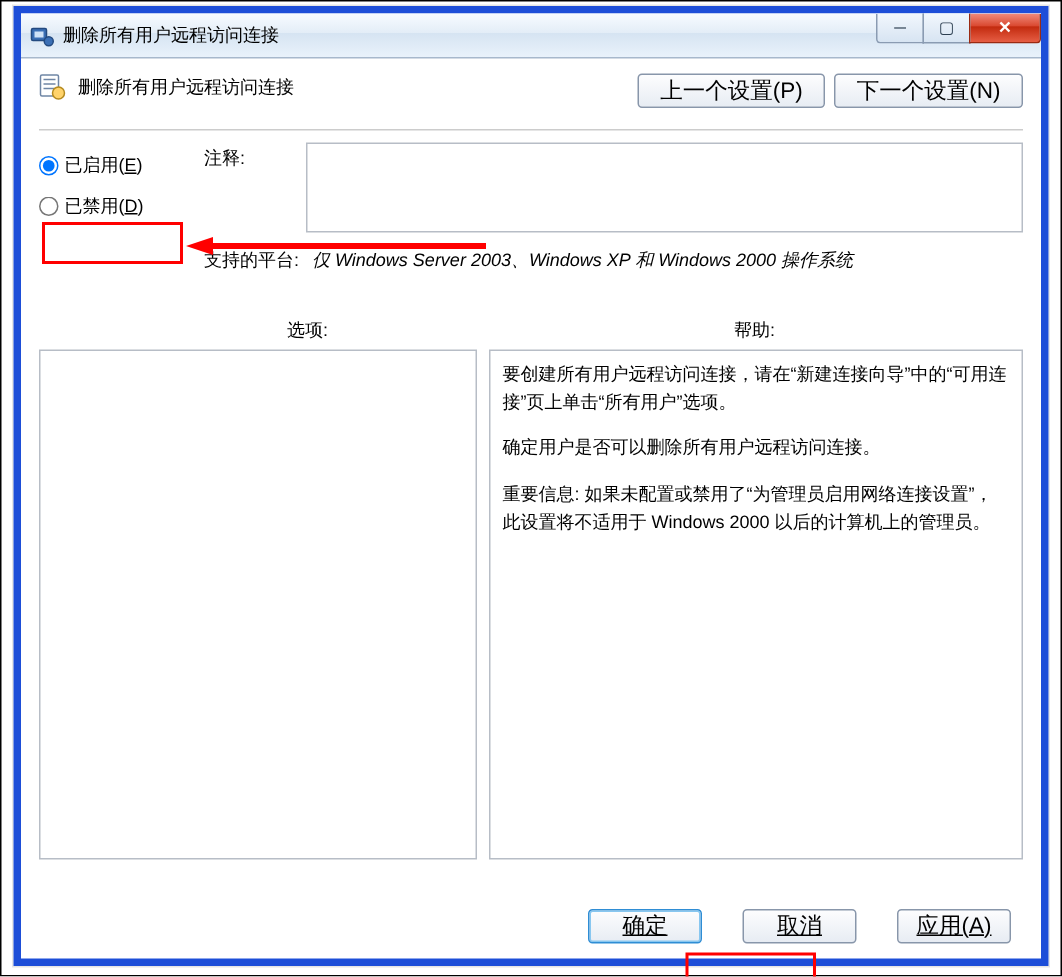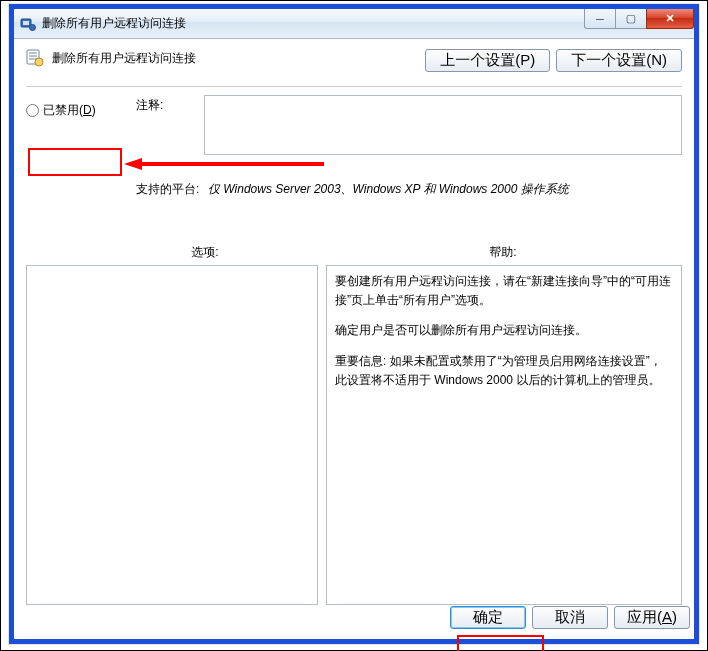--- a/index.html
+++ b/index.html
@@ -233,6 +233,10 @@
       <div class="config-row">
         <div class="radios">
           <div class="radio-line">
+            <input type="radio" name="state" id="r-en" checked="" style="">
+            <label for="r-en"><span>已启用(<u>E</u>)</span></label>
+          </div>
+          <div class="radio-line">
             <input type="radio" name="state" id="r-di" style="">
             <label for="r-di"><span>已禁用(<u>D</u>)</span></label>
           </div>

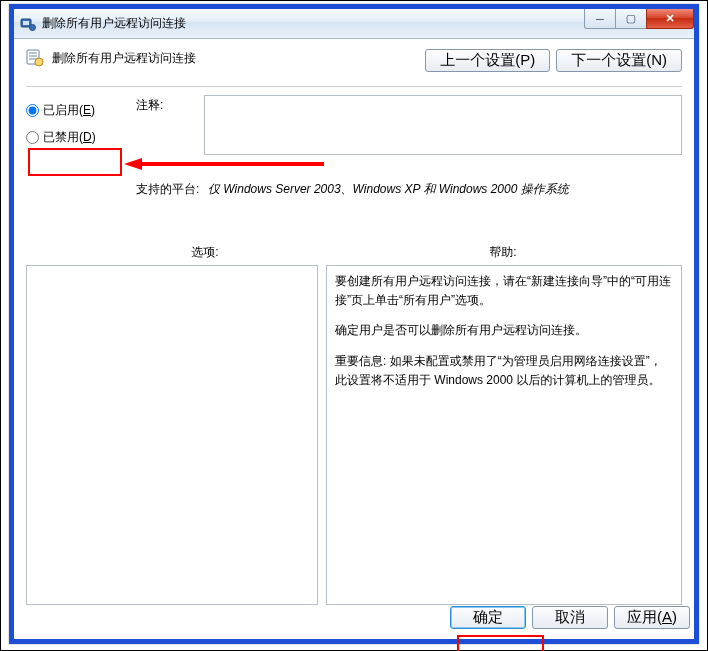--- a/index.html
+++ b/index.html
@@ -113,7 +113,7 @@
   .radio-line input { margin:0; }
   .radio-line label u { text-decoration: underline; }
   .right-fields { flex:1; }
-  .field-row { display:flex; align-items:flex-start; margin-bottom:24px; }
+  .field-row { display:flex; align-items:flex-start; margin-bottom:8px; }
   .field-label { width:68px; text-align:left; padding-top:2px;}
   .comment-box {
     flex:1; height:60px;

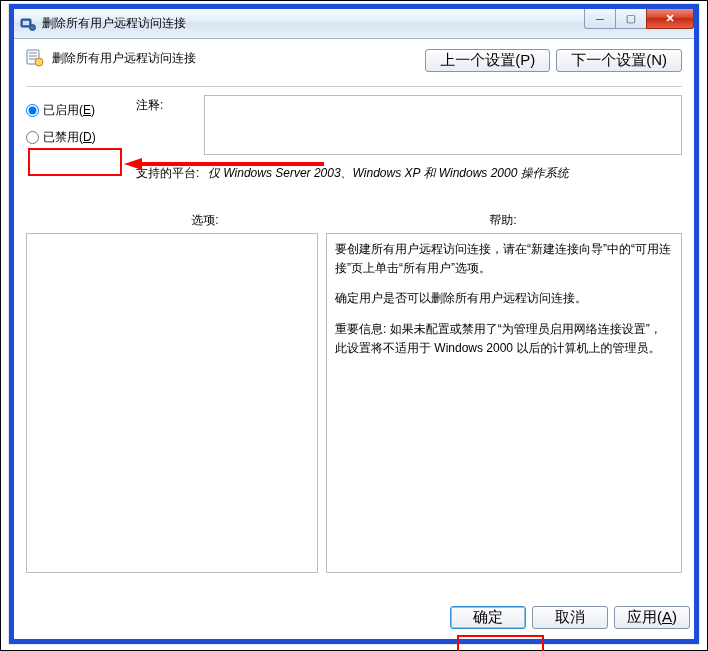--- a/index.html
+++ b/index.html
@@ -176,8 +176,8 @@
 
   .dialog-buttons {
     position:absolute;
-    right:4px; bottom:10px;
-    display:flex; gap:6px;
+    right:20px; bottom:10px;
+    display:flex; gap:27px;text-decoration:underline;
   }
   .dialog-buttons .win-btn { width:76px; padding:0; }
 

